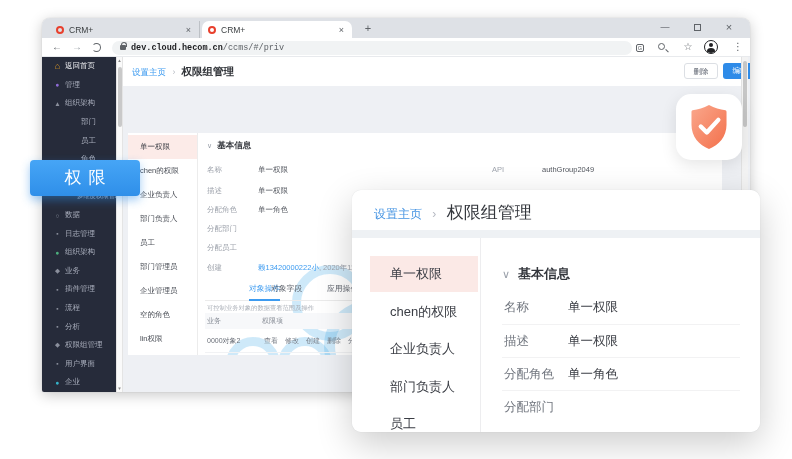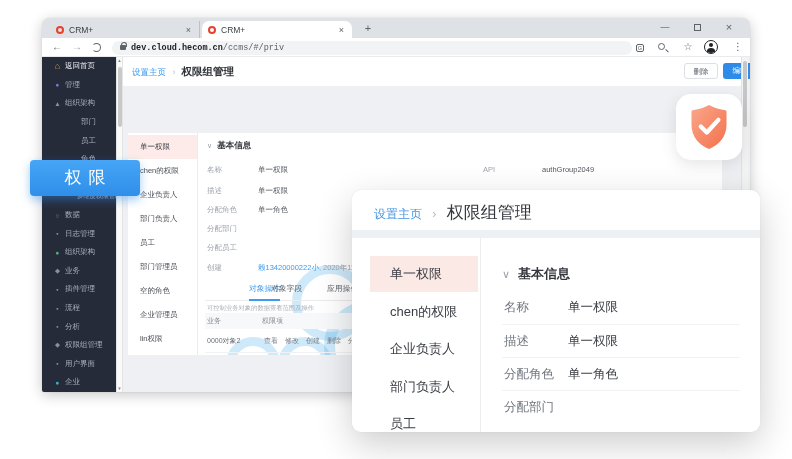--- a/index.html
+++ b/index.html
@@ -111,7 +111,7 @@
   .frow { position:absolute; font-size:7.5px; }
   .frow .lbl { position:absolute; left:2px; color:#9FA4AD; white-space:nowrap; }
   .frow .val { position:absolute; left:53px; color:#53575F; white-space:nowrap; }
-  .frow .lbl2 { position:absolute; left:278px; color:#9FA4AD; }
+  .frow .lbl2 { position:absolute; left:287px; color:#9FA4AD; }
   .frow .val2 { position:absolute; left:337px; color:#53575F; }
   .frow .link { color:#3D9BF0; }
   .frow .rest { color:#9FA4AD; }

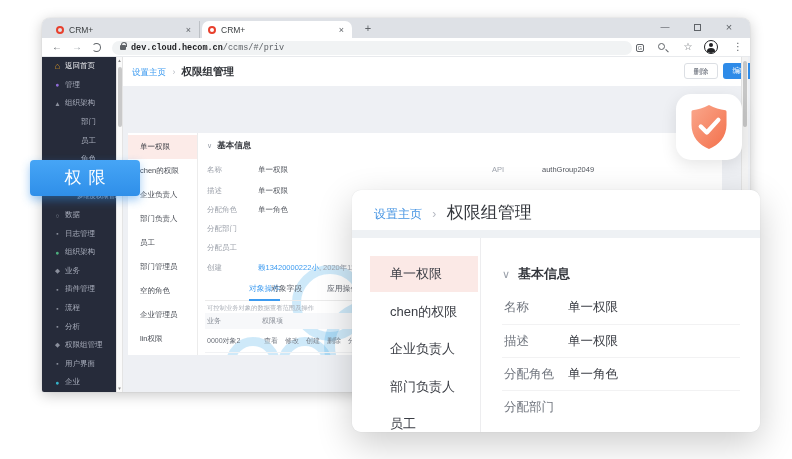--- a/index.html
+++ b/index.html
@@ -303,8 +303,8 @@
             <div class="plist-item">部门负责人</div>
             <div class="plist-item">员工</div>
             <div class="plist-item">部门管理员</div>
+            <div class="plist-item">企业管理员</div>
             <div class="plist-item">空的角色</div>
-            <div class="plist-item">企业管理员</div>
             <div class="plist-item">lin权限</div>
           </div>
 

